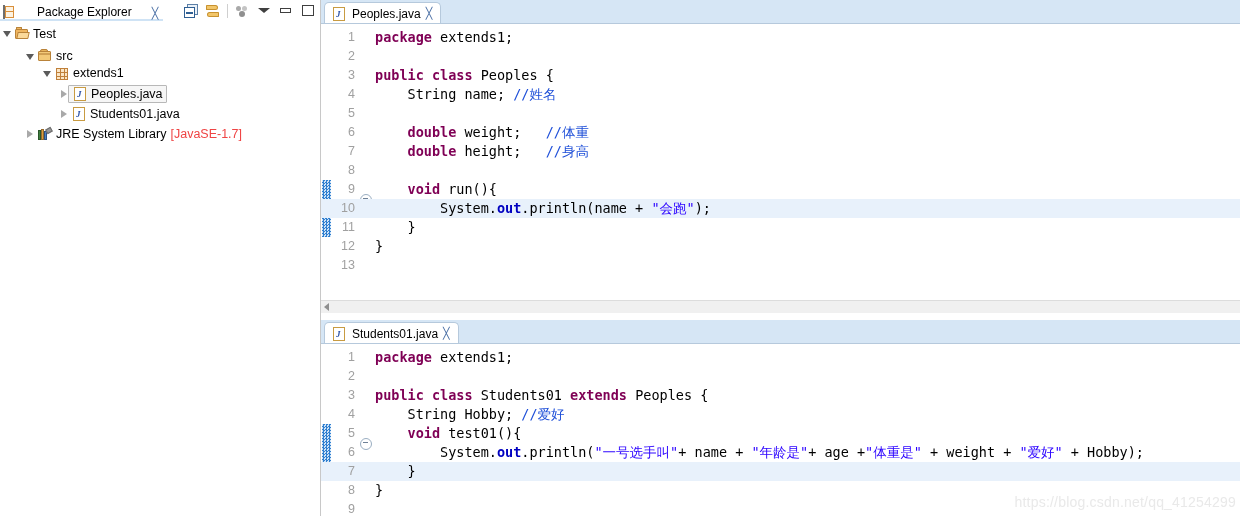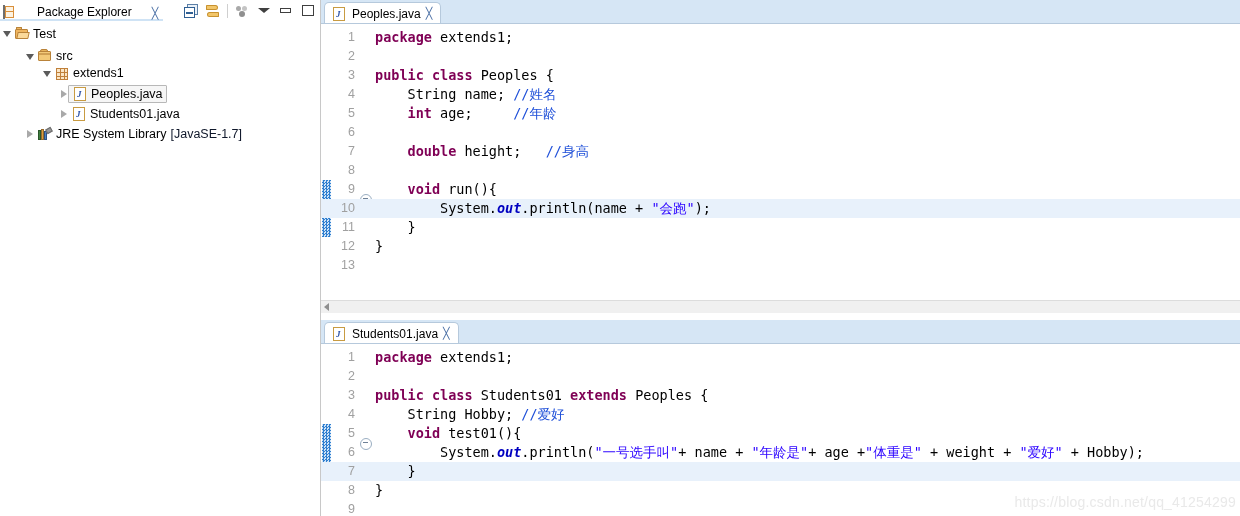--- a/index.html
+++ b/index.html
@@ -309,7 +309,7 @@
             <div class="codeline"><span class="lnum">2</span><span class="fold"></span><span class="ctext"></span></div>
             <div class="codeline"><span class="lnum">3</span><span class="fold"></span><span class="ctext"><span class="kw">public class</span><span class="pln"> Peoples {</span></span></div>
             <div class="codeline"><span class="lnum">4</span><span class="fold"></span><span class="ctext"><span class="pln">    String </span><span class="fld">name</span><span class="pln">; </span><span class="cmt">//姓名</span></span></div>
-            <div class="codeline"><span class="lnum">5</span><span class="fold"></span><span class="ctext"><span class="pln">    </span><span class="kw">int</span><span class="pln"> </span><span class="fld">age</span><span class="pln">;     </span><span class="cmt">//年龄</span></span></div>
+            <div class="codeline"><span class="lnum">5</span><span class="fold"></span></div>
             <div class="codeline"><span class="lnum">6</span><span class="fold"></span></div>
             <div class="codeline"><span class="lnum">7</span><span class="fold"></span><span class="ctext"><span class="pln">    </span><span class="kw">double</span><span class="pln"> </span><span class="fld">height</span><span class="pln">;   </span><span class="cmt">//身高</span></span></div>
             <div class="codeline"><span class="lnum">8</span><span class="fold"></span><span class="ctext"></span></div>

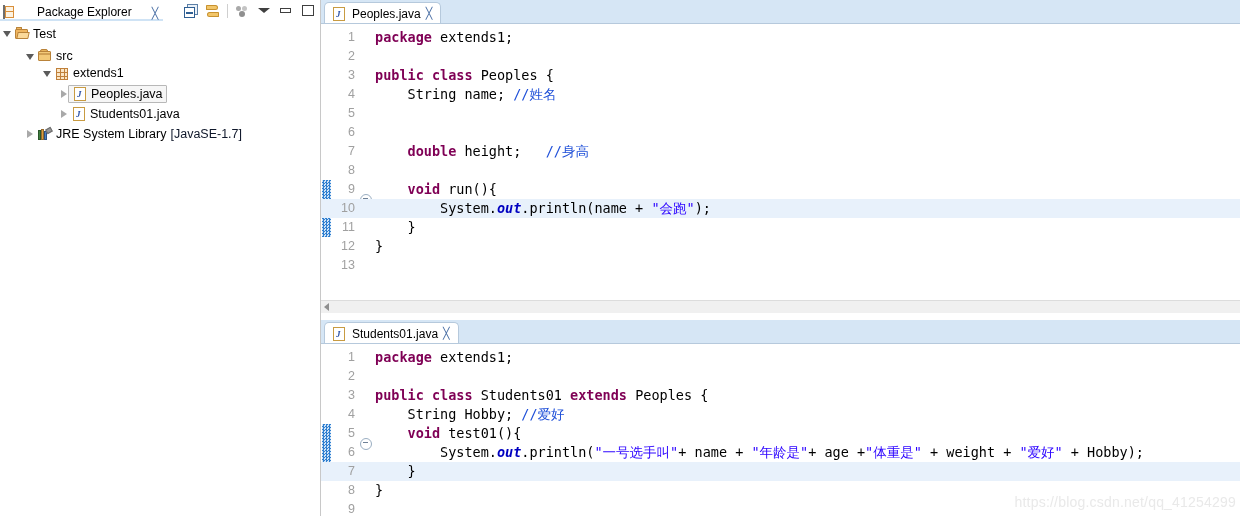--- a/index.html
+++ b/index.html
@@ -82,7 +82,7 @@
      border-top:4px solid transparent; border-bottom:4px solid transparent; border-left:6px solid #a9a9a9; }
   .tico { width:16px; height:16px; position:relative; flex:0 0 16px; margin-right:3px; }
   .lbl { font-size:12.5px; color:#000; }
-  .lbl-dim { color:#0f172a; margin-left:4px; }
+  .lbl-dim { color:#ef4444; margin-left:4px; }
   .sel-box { border:1px solid #b8b8b8; background:#f6f6f6; padding:0 3px; margin-left:-3px; border-radius:1px; }
 
   

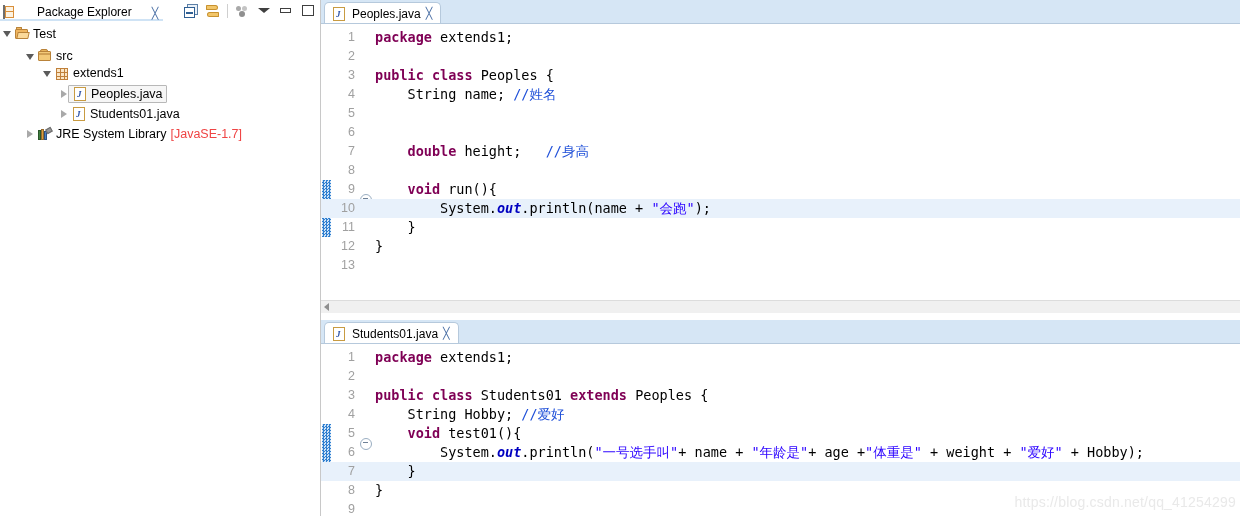--- a/index.html
+++ b/index.html
@@ -310,7 +310,7 @@
             <div class="codeline"><span class="lnum">3</span><span class="fold"></span><span class="ctext"><span class="kw">public class</span><span class="pln"> Peoples {</span></span></div>
             <div class="codeline"><span class="lnum">4</span><span class="fold"></span><span class="ctext"><span class="pln">    String </span><span class="fld">name</span><span class="pln">; </span><span class="cmt">//姓名</span></span></div>
             <div class="codeline"><span class="lnum">5</span><span class="fold"></span></div>
-            <div class="codeline"><span class="lnum">6</span><span class="fold"></span></div>
+            <div class="codeline"><span class="lnum">6</span><span class="fold"></span><span class="ctext"><span class="pln">    </span><span class="kw">double</span><span class="pln"> </span><span class="fld">weight</span><span class="pln">;   </span><span class="cmt">//体重</span></span></div>
             <div class="codeline"><span class="lnum">7</span><span class="fold"></span><span class="ctext"><span class="pln">    </span><span class="kw">double</span><span class="pln"> </span><span class="fld">height</span><span class="pln">;   </span><span class="cmt">//身高</span></span></div>
             <div class="codeline"><span class="lnum">8</span><span class="fold"></span><span class="ctext"></span></div>
             <div class="codeline"><span class="lnum">9</span><span class="fold minus"></span><span class="ctext"><span class="pln">    </span><span class="kw">void</span><span class="pln"> run(){</span></span></div>

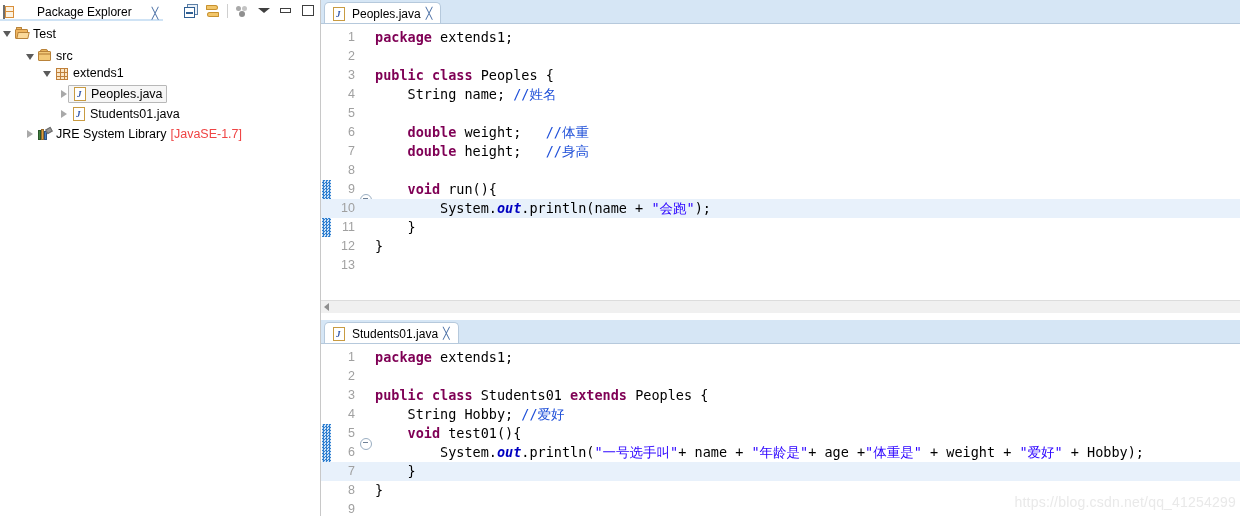--- a/index.html
+++ b/index.html
@@ -157,7 +157,7 @@
   .str { color:#2a00ff; }
   .cmt { color:#1d4ed8; }
   .fld { color:#000000; }
-  .sfld{ color:#0000c0; font-weight:bold; font-style:italic; }
+  .sfld{ color:#0000c0; font-weight:bold; }
   .pln { color:#000000; }
 
   .hscroll {

